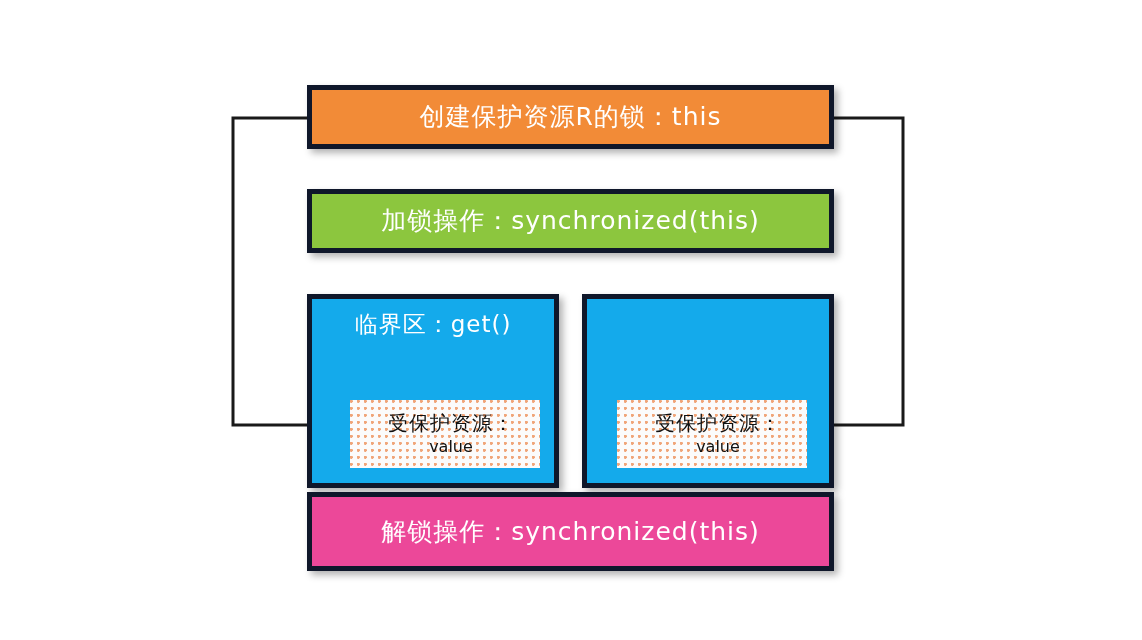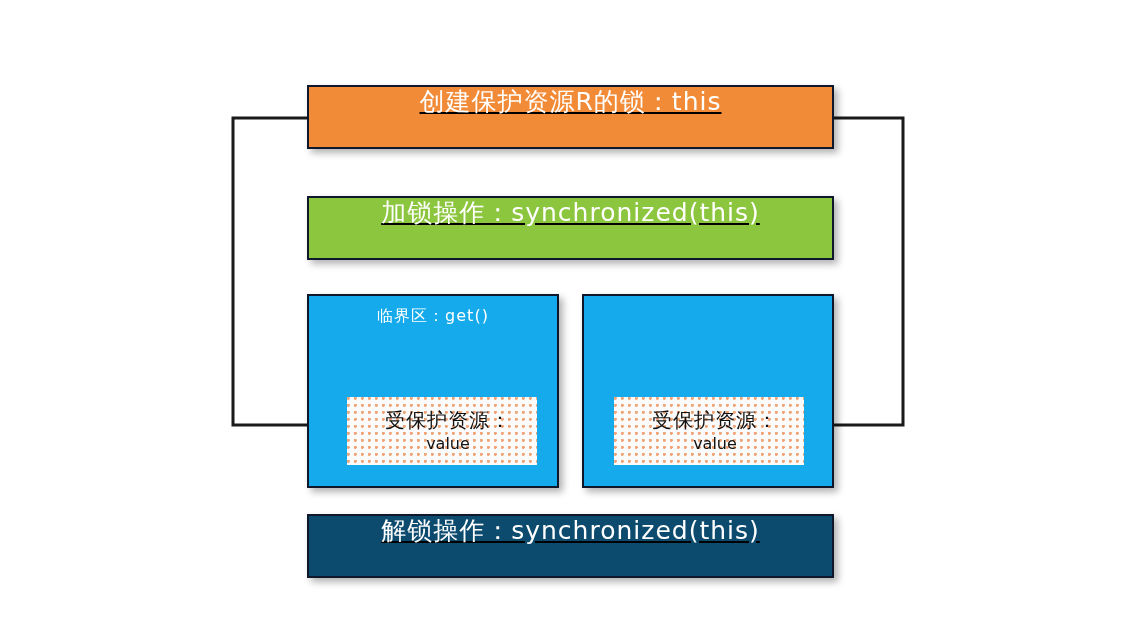--- a/index.html
+++ b/index.html
@@ -24,13 +24,12 @@
   .node {
     position: absolute;
     box-sizing: border-box;
-    border: 2px solid #0f172a;
+    border: 5px solid #0f172a;
     box-shadow: 4px 4px 7px rgba(0,0,0,0.30);
     display: flex;
-    align-items: flex-start;
+    align-items: center;
     justify-content: center;
     text-align: center;
-    text-decoration: underline;
   }
   .node .label {
     color: #ffffff;

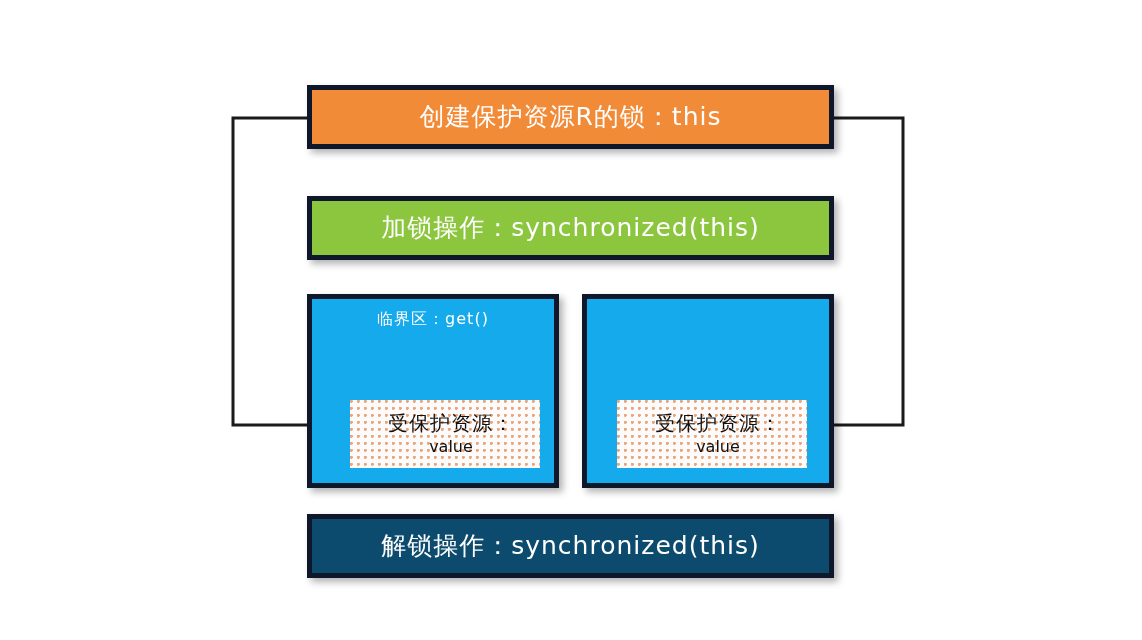--- a/index.html
+++ b/index.html
@@ -52,7 +52,7 @@
   
   #lock-acquire {
     left: 307px;
-    top: 196px;
+    top: 189px;
     width: 527px;
     height: 64px;
     background: #8cc63e;

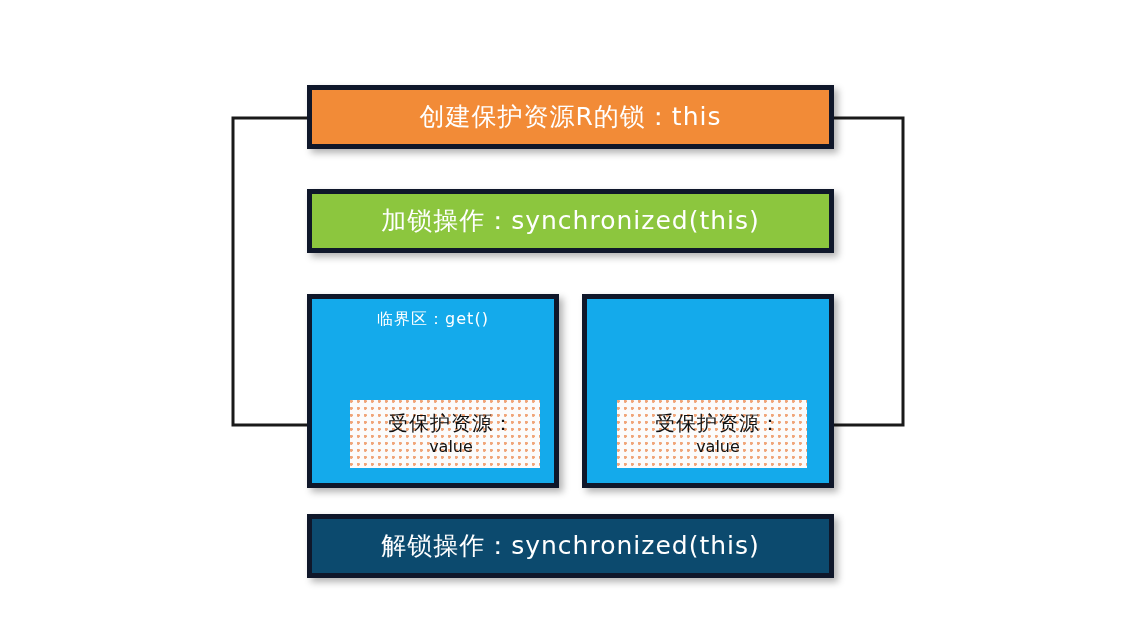--- a/index.html
+++ b/index.html
@@ -88,7 +88,7 @@
     right: 0;
     top: 10px;
     color: #ffffff;
-    font-size: 16px;
+    font-size: 23px;
     font-weight: 500;
     letter-spacing: 1px;
     text-align: center;

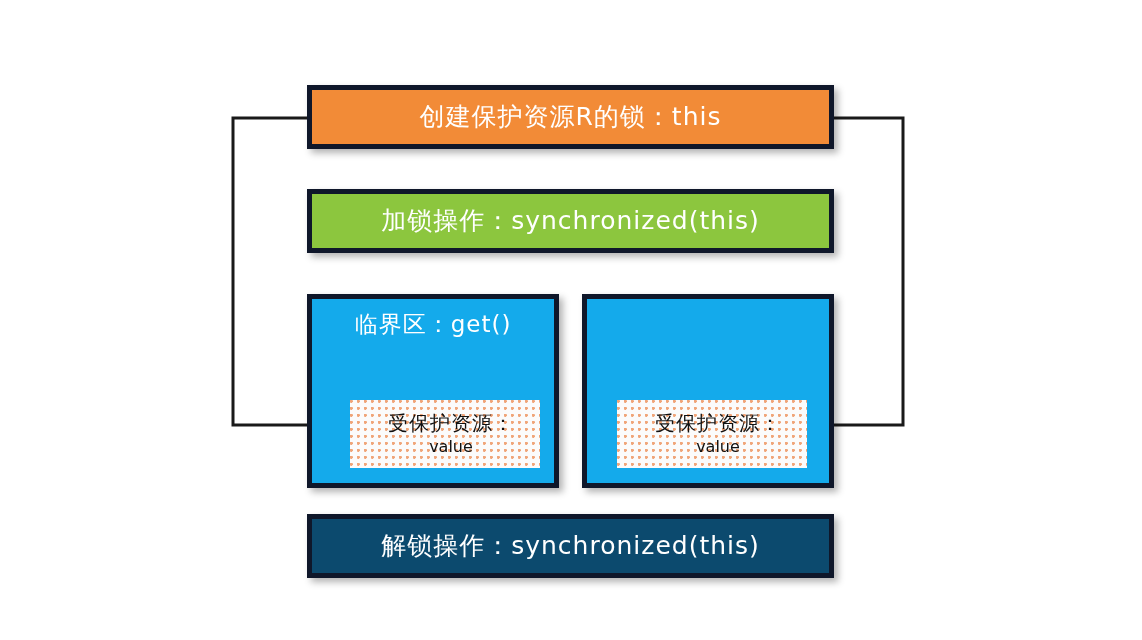--- a/index.html
+++ b/index.html
@@ -59,10 +59,10 @@
   }
   #lock-release {
     left: 307px;
-    top: 514px;
+    top: 492px;
     width: 527px;
-    height: 64px;
-    background: #0c4a6e;
+    height: 79px;
+    background: #ec4899;
   }
 
   

